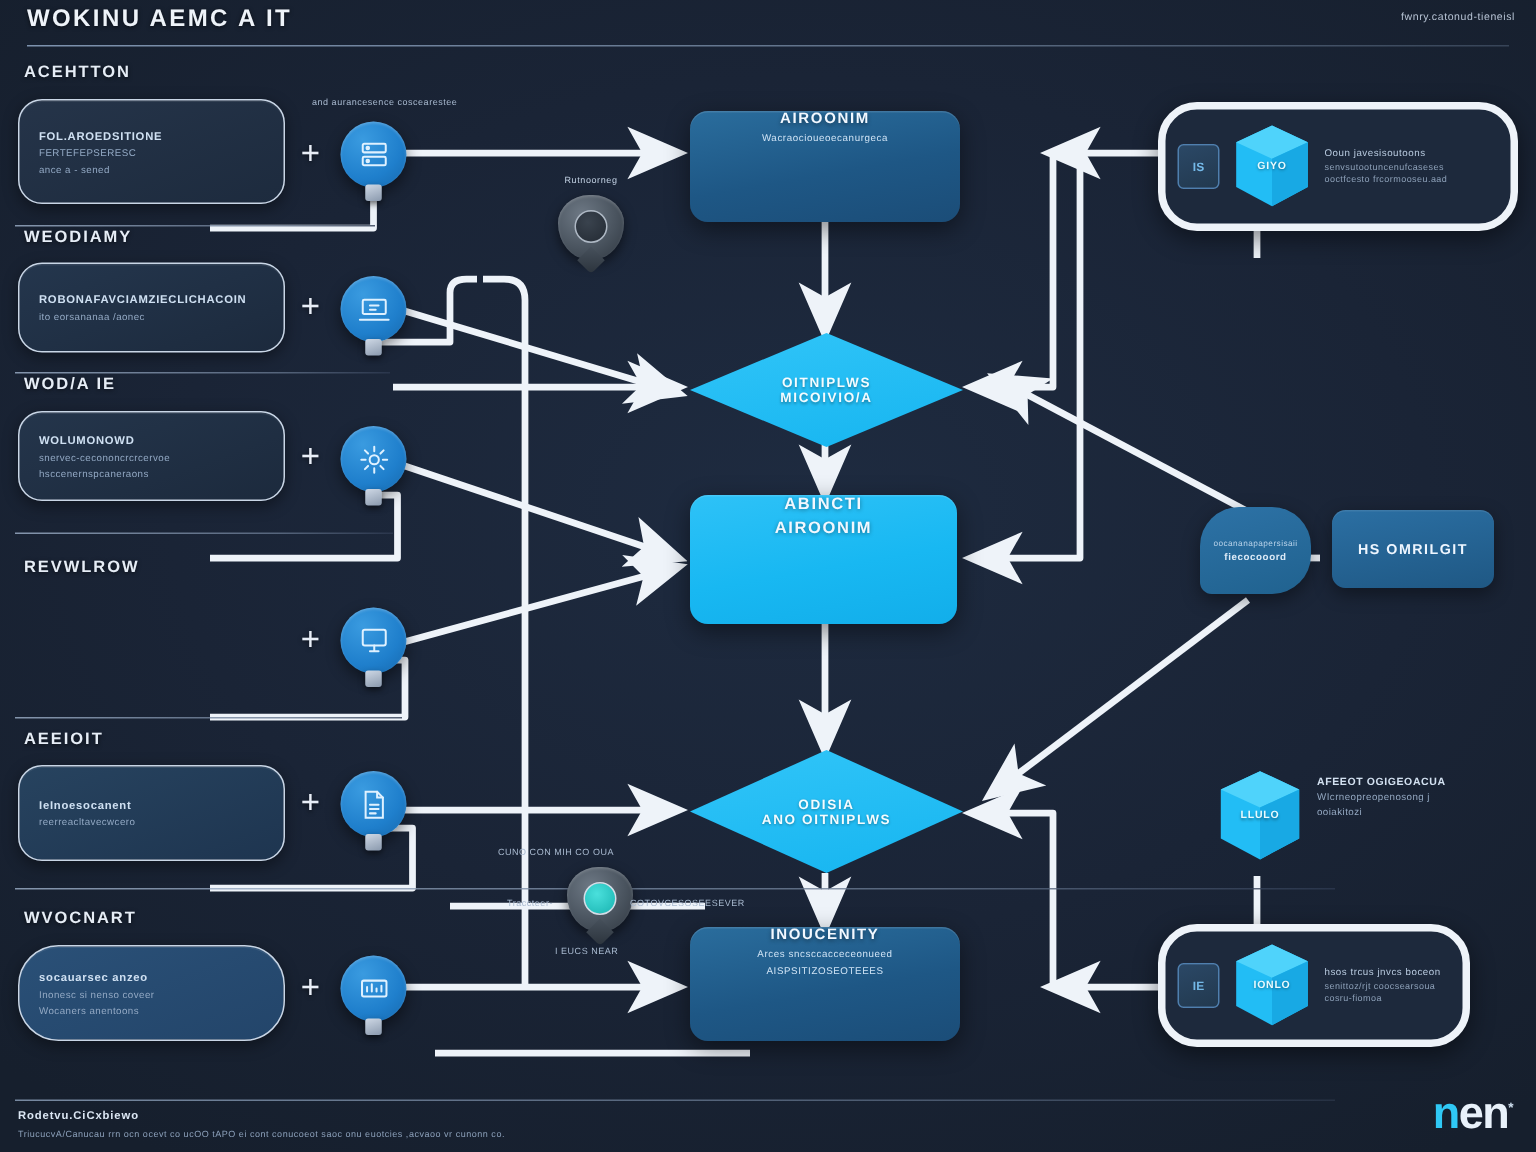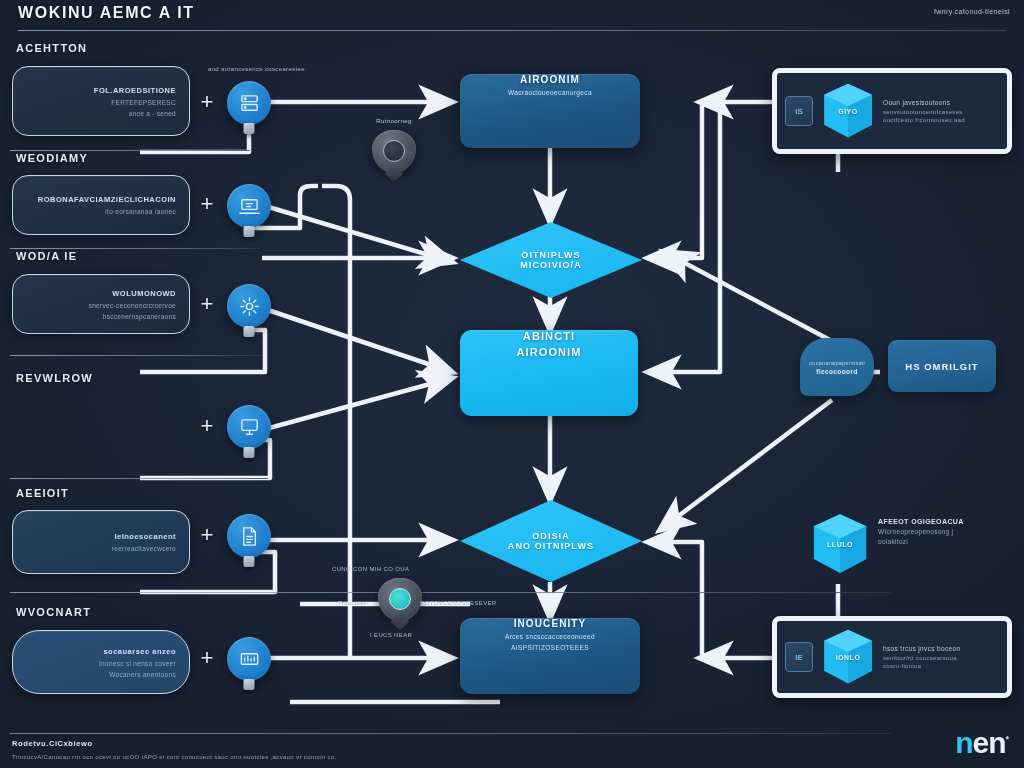--- a/index.html
+++ b/index.html
@@ -54,7 +54,7 @@
     border: 1.5px solid #c9d6e6;
     box-shadow: 0 3px 10px #0006, inset 0 1px 0 #ffffff14;
     padding: 10px 13px;
-    display: flex; flex-direction: column; justify-content: center; gap: 4px; text-align: right;
+    display: flex; flex-direction: column; justify-content: center; gap: 4px;
   }
   .lcard .l1 { font-size: 7.5px; font-weight: bold; color: #cfe0f2; letter-spacing: .5px; }
   .lcard .l2, .lcard .l3 { font-size: 6.5px; color: #93a9c4; letter-spacing: .3px; }

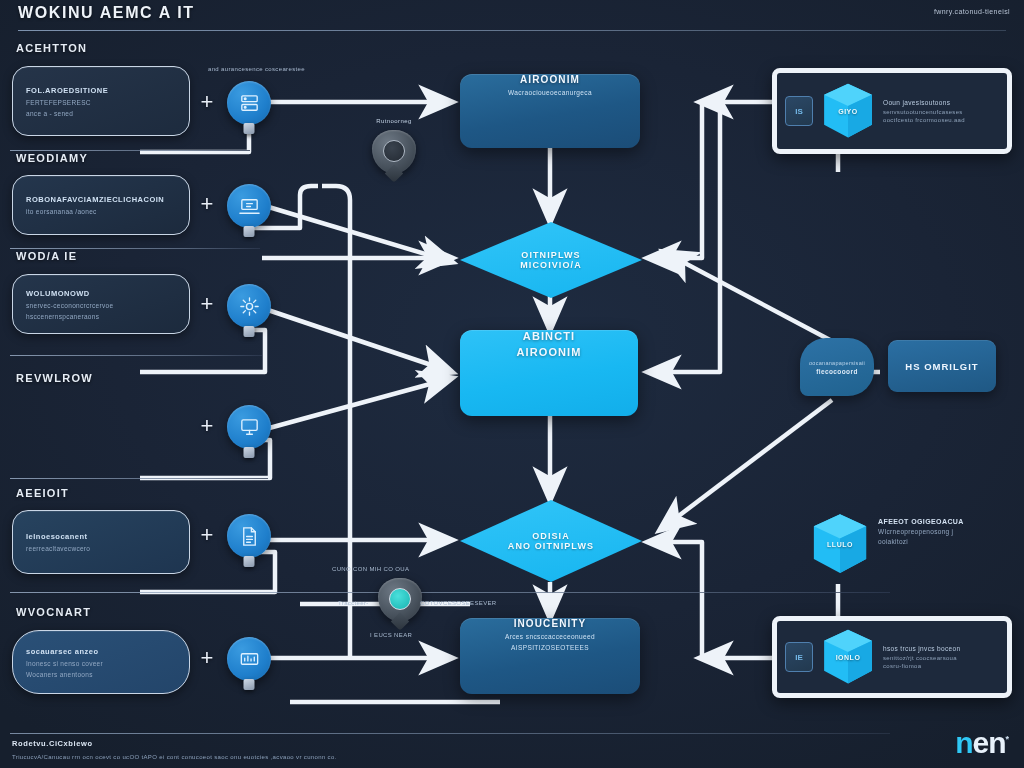--- a/index.html
+++ b/index.html
@@ -112,7 +112,7 @@
 
   
   .pill {
-    position: absolute; border-radius: 8px;
+    position: absolute; border-radius: 26px;
     background: #1d293c;
     border: 5px solid #eef3f9;
     box-shadow: 0 5px 16px #00000077;

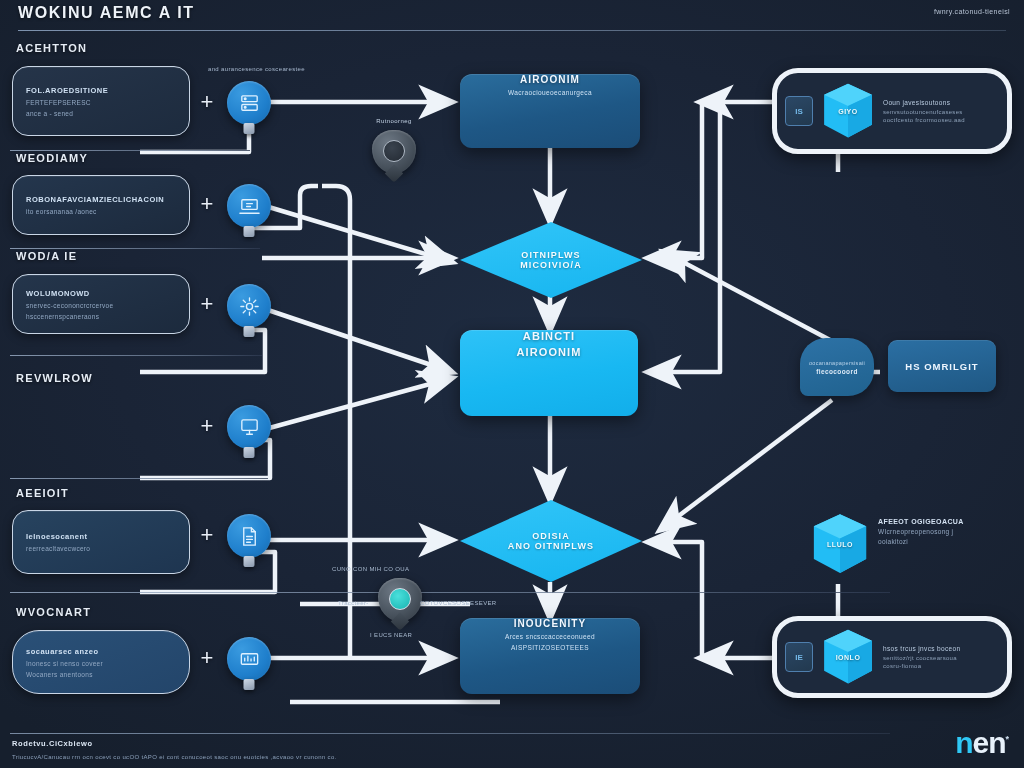--- a/index.html
+++ b/index.html
@@ -477,7 +477,7 @@
     <div class="a3">ooiakitozi</div>
   </div>
 
-  <div class="pill" style="left:772px; top:616px; width:240px; height:82px">
+  <div class="pill" style="left:772px; top:616px; width:208px; height:82px">
     <div class="chip">IE</div>
     <div class="cube" style="position:relative; width:52px; height:58px">
       <svg viewBox="0 0 60 68" width="52" height="58">

